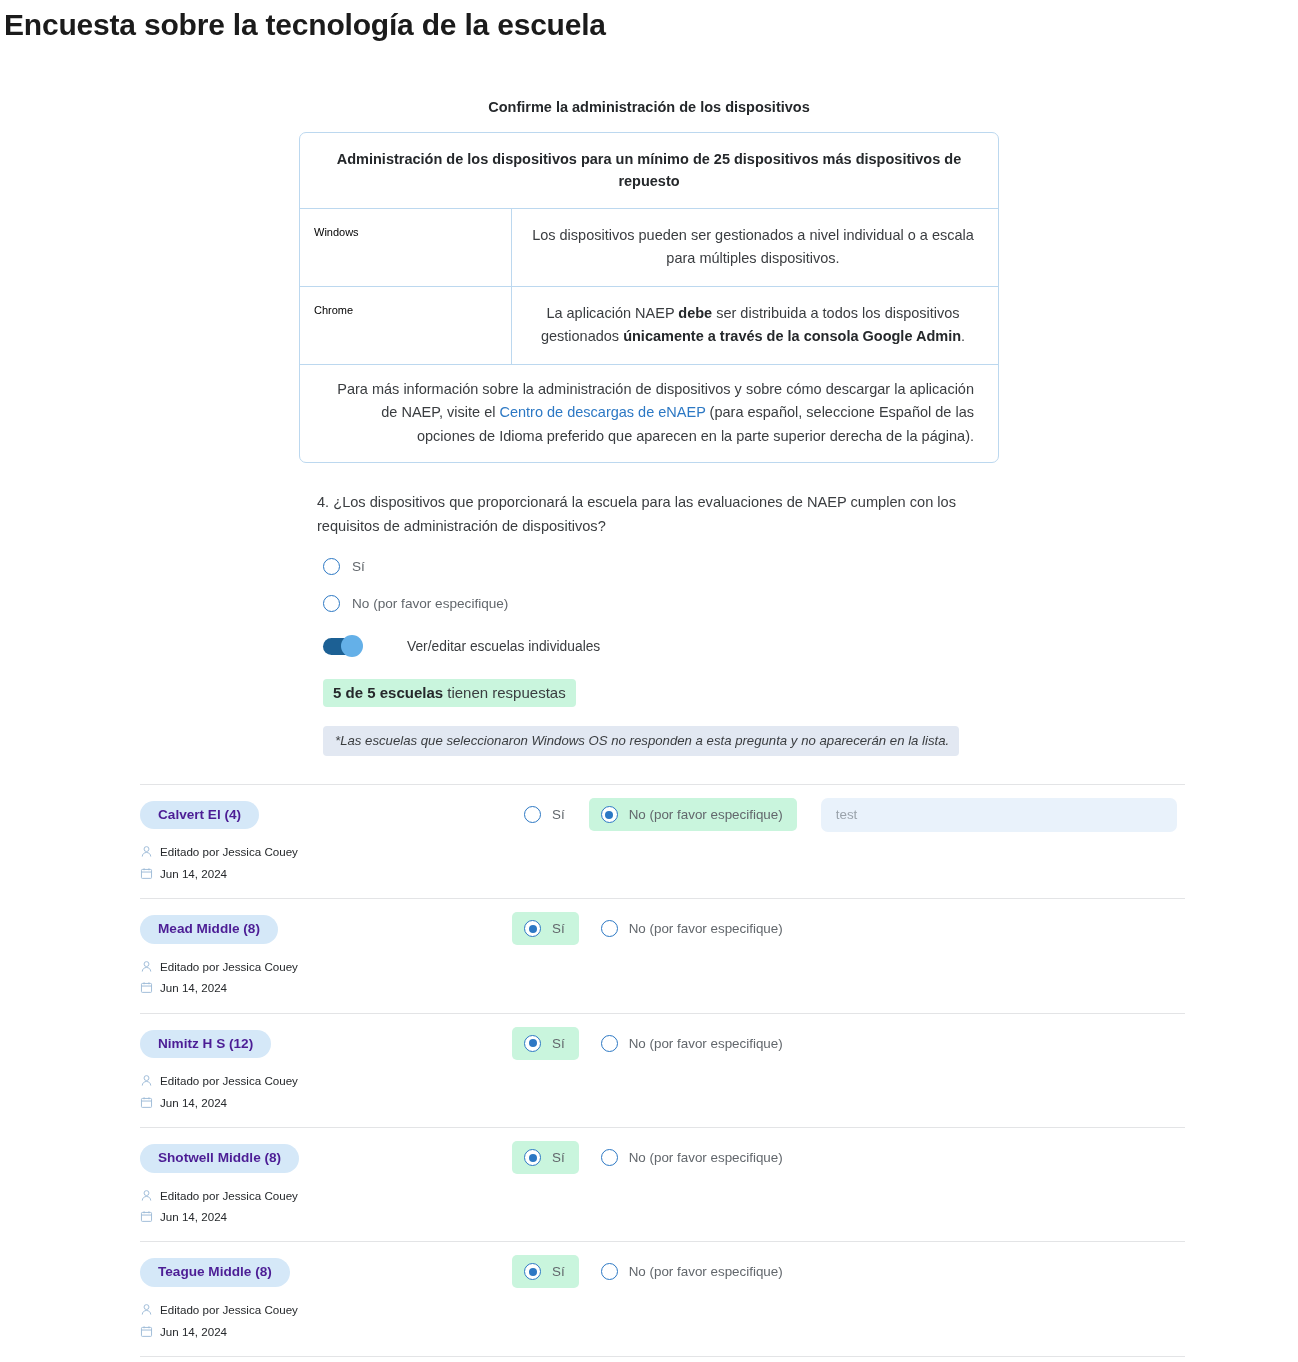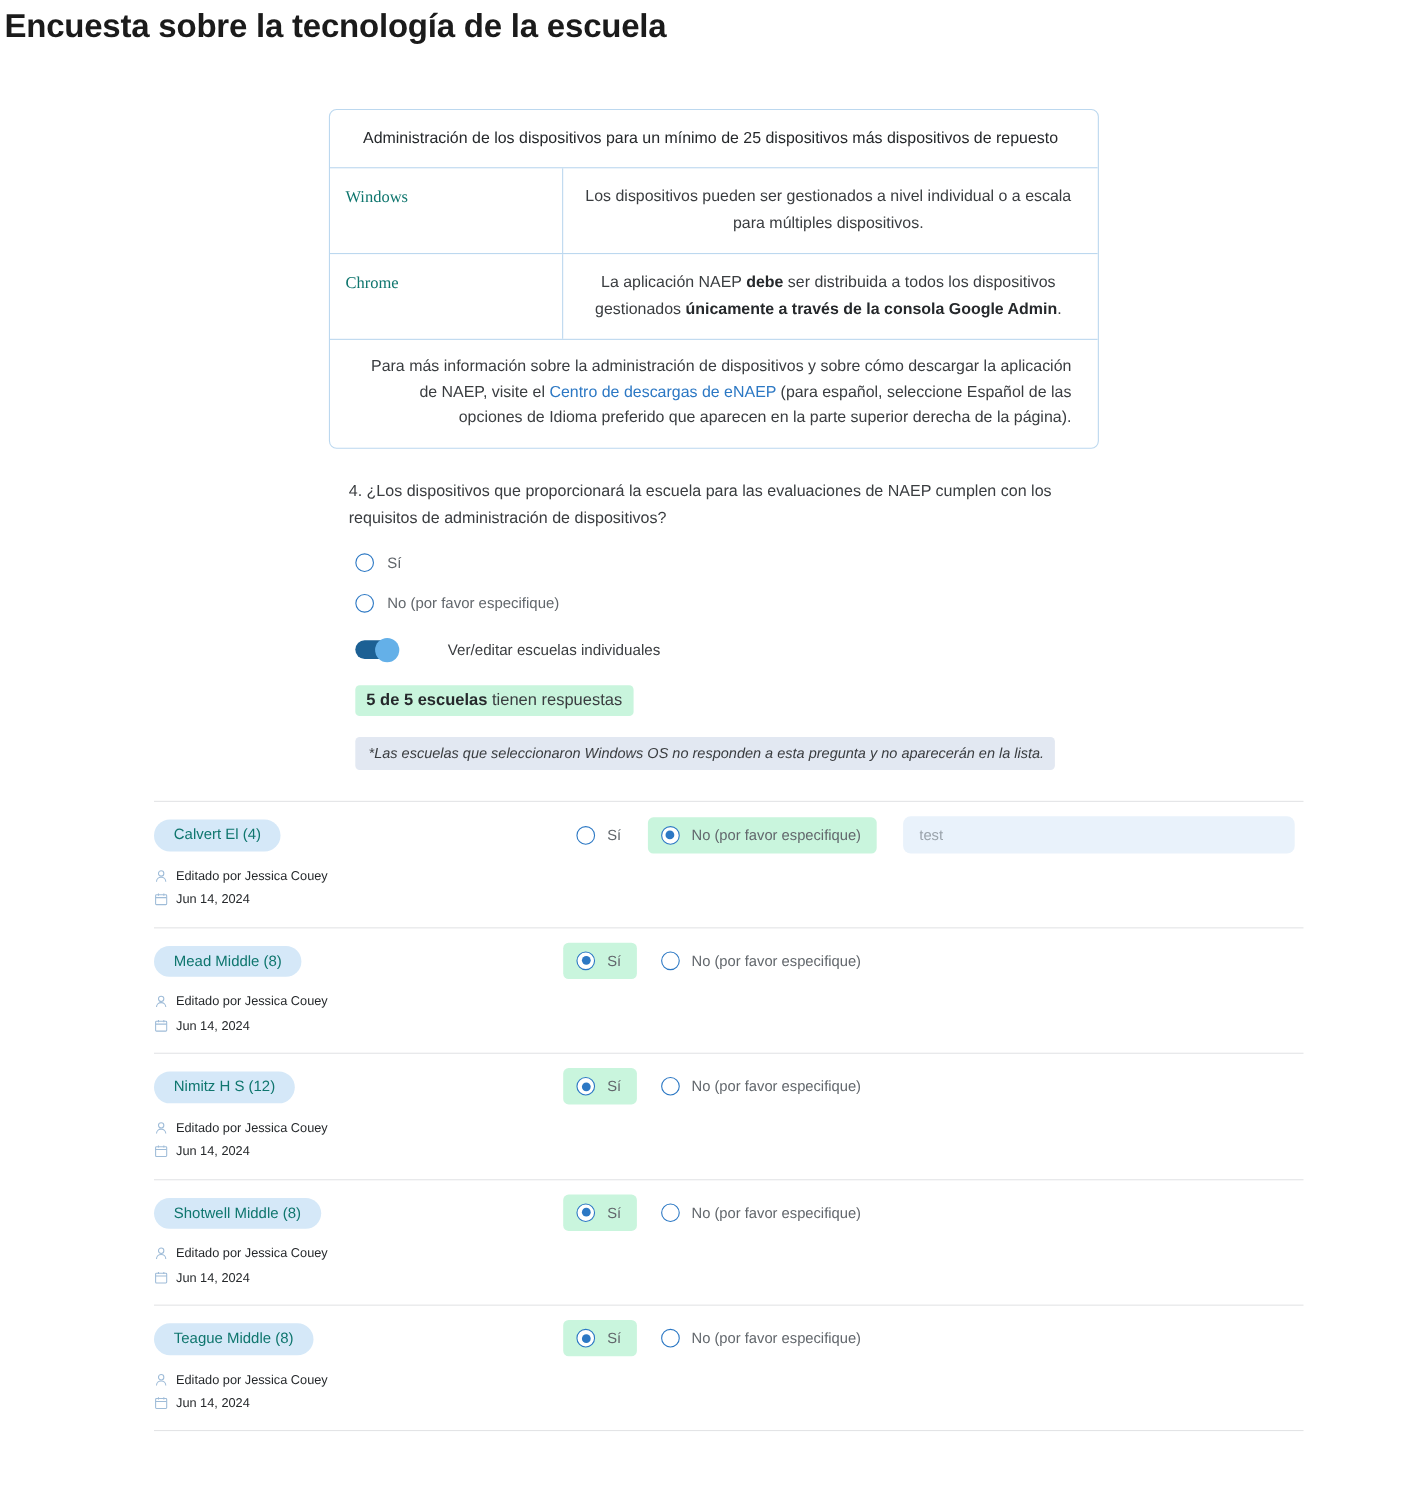--- a/index.html
+++ b/index.html
@@ -260,6 +260,7 @@
 
 <div class="survey-block">
 
+  <div class="table-caption">Confirme la administración de los dispositivos</div>
 
   <div class="info-table">
     <div class="it-head">Administración de los dispositivos para un mínimo de 25 dispositivos más dispositivos de repuesto</div>

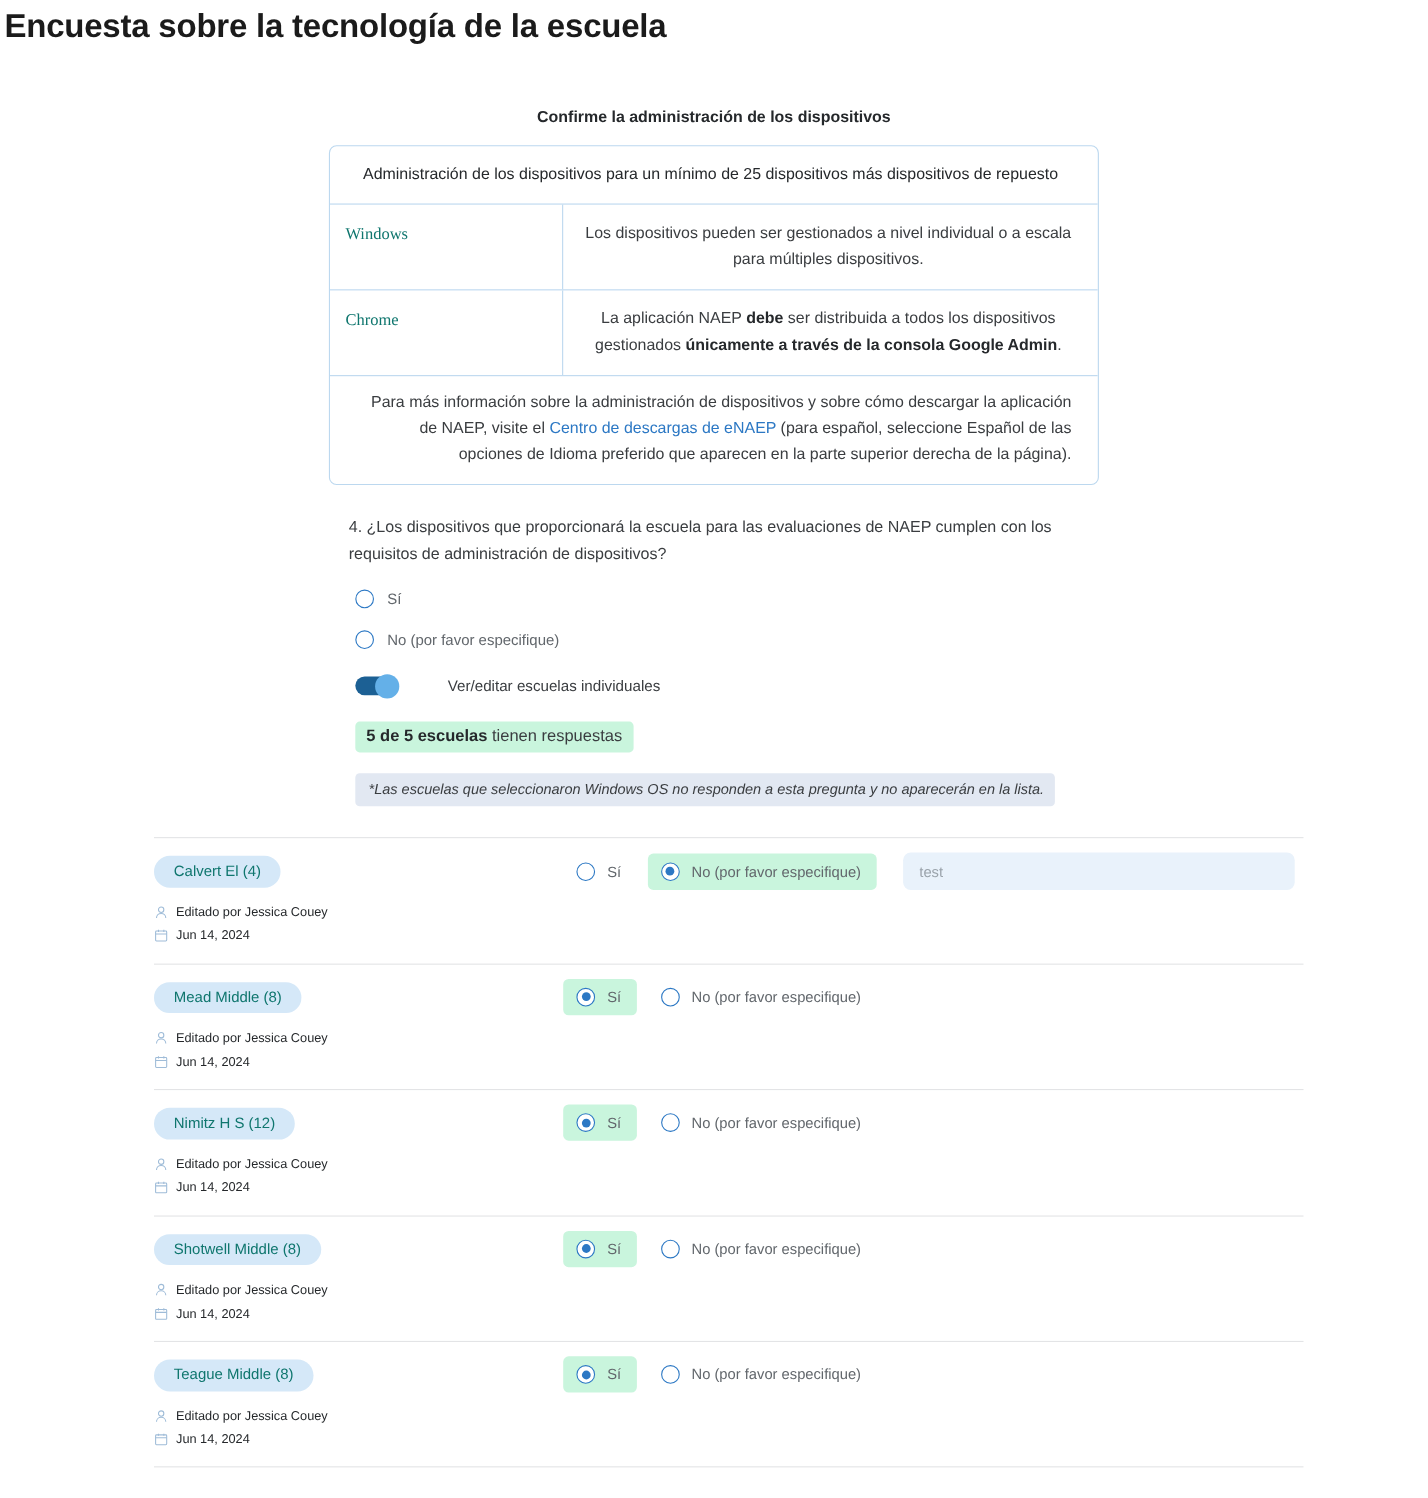--- a/index.html
+++ b/index.html
@@ -53,7 +53,8 @@
   .it-head {
     padding: 15px 30px;
     font-size: 14.5px;
-    font-weight: 400;
+    font-weight: 700;
+    text-align: center;
     line-height: 1.55;
     color: #25282b;
     border-bottom: 1px solid #bcd8ef;

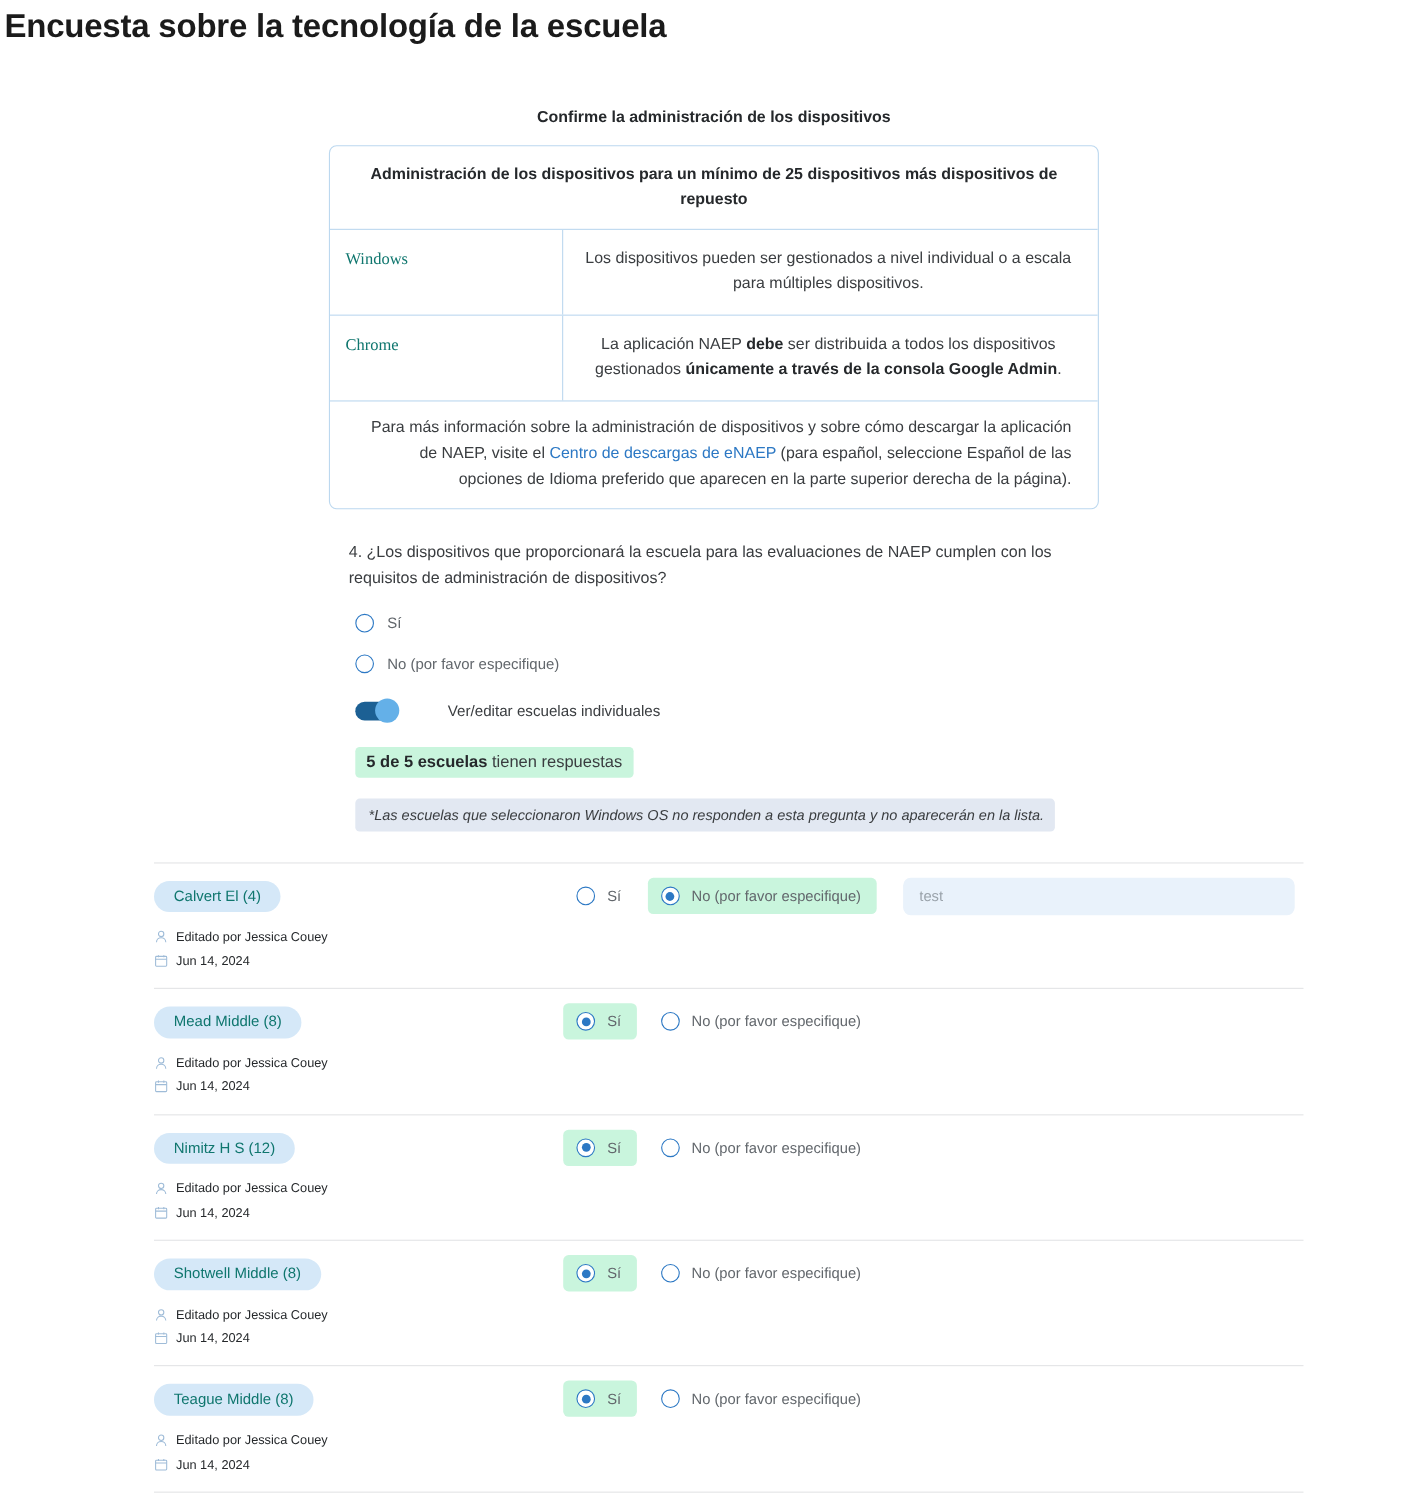--- a/index.html
+++ b/index.html
@@ -68,11 +68,10 @@
     width: 212px;
     flex: 0 0 212px;
     padding: 15px 0 15px 14px;
-    font-size: 15px;
-    color: #0f766e;
+    font-size: 11px;
+    color: #000000;
     border-right: 1px solid #bcd8ef;
     line-height: 1.6;
-    font-family: Liberation Serif, serif;
   }
   .it-cell-desc {
     flex: 1;

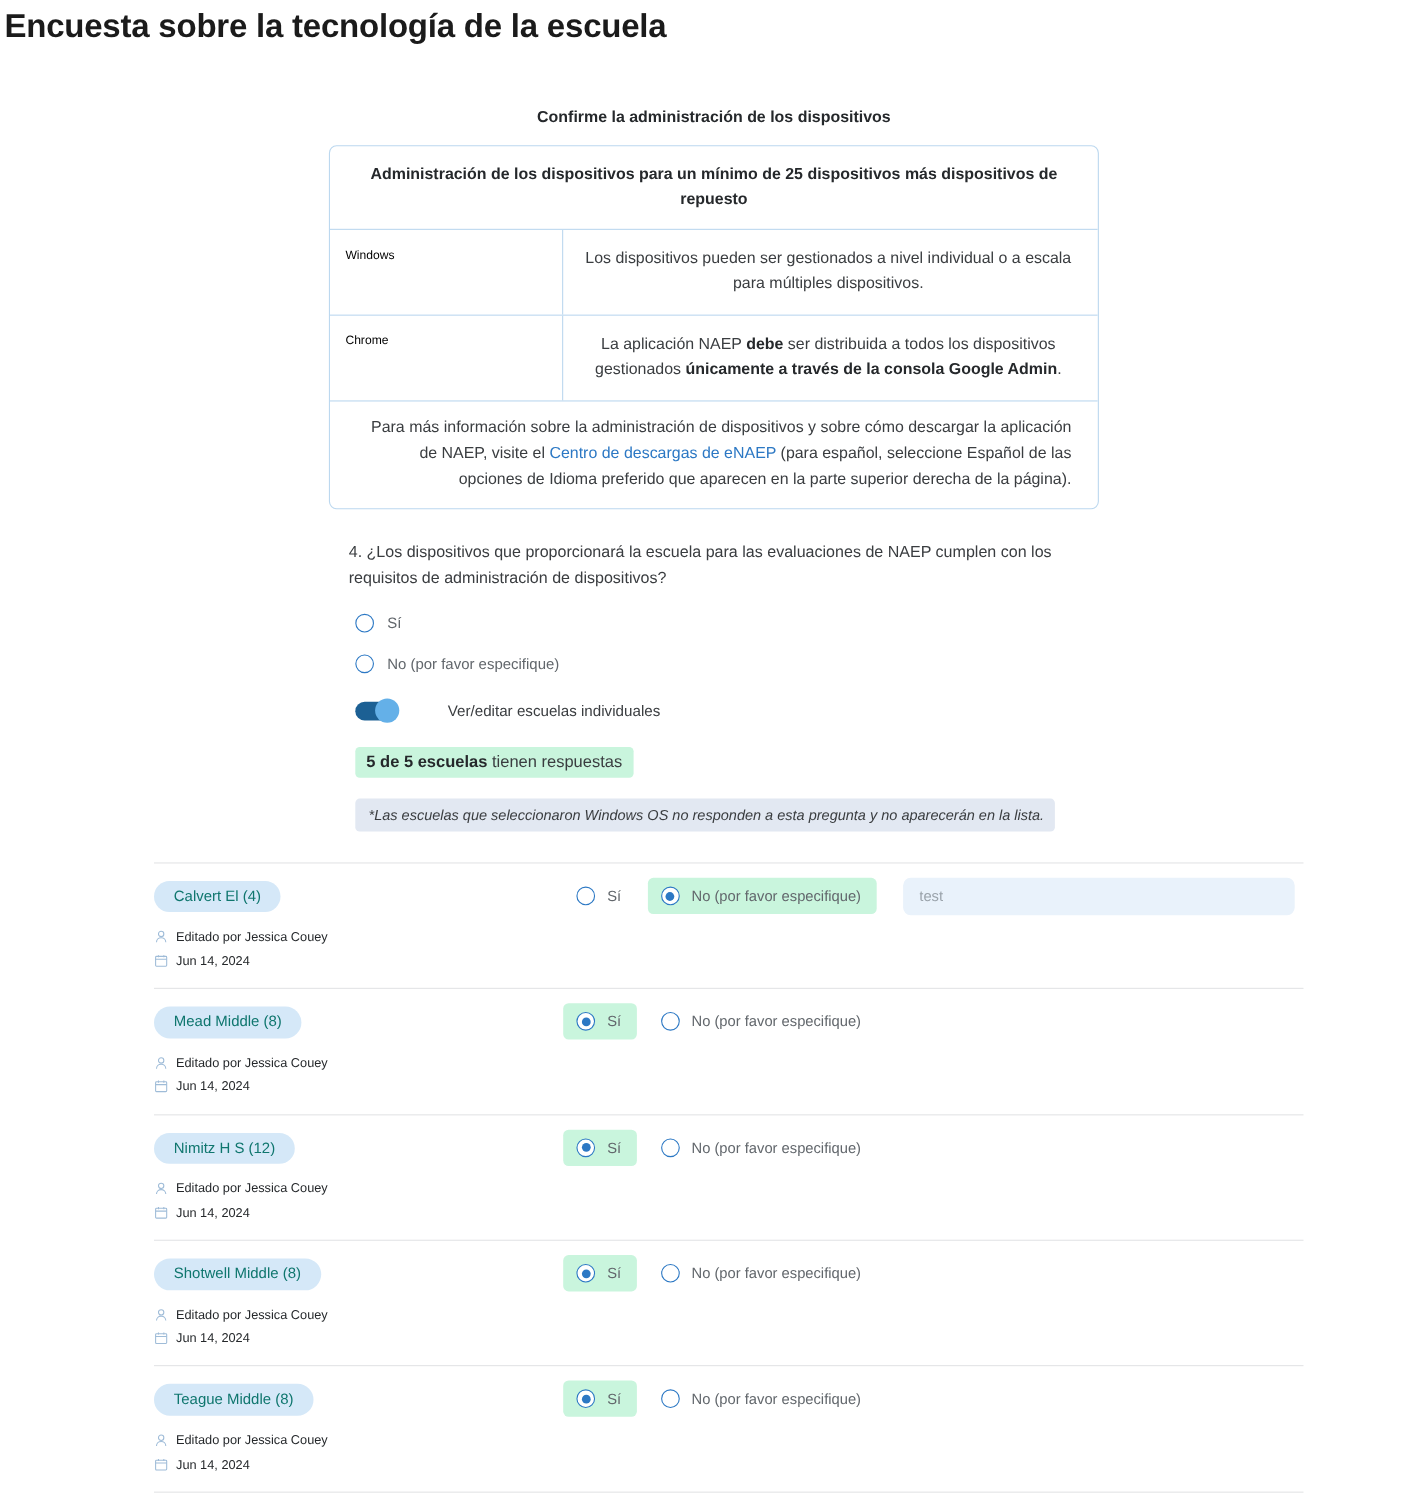--- a/index.html
+++ b/index.html
@@ -200,11 +200,12 @@
   .school-pill {
     display: inline-block;
     background: #d5e8f8;
-    color: #0f766e;
+    color: #4c1d95;
     border-radius: 15px;
     padding: 7px 18px 8px 18px;
     font-size: 13.6px;
     line-height: 1;
+    font-weight: bold;
   }
   .meta {
     margin-top: 12px;

